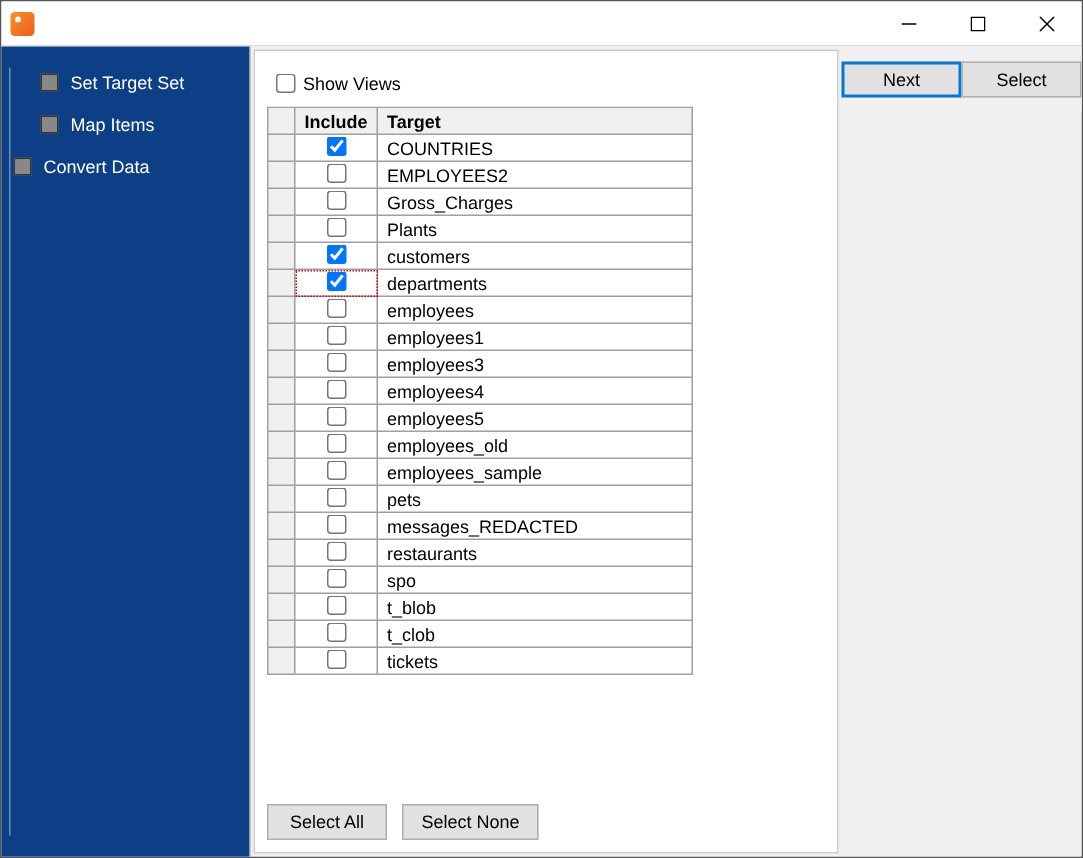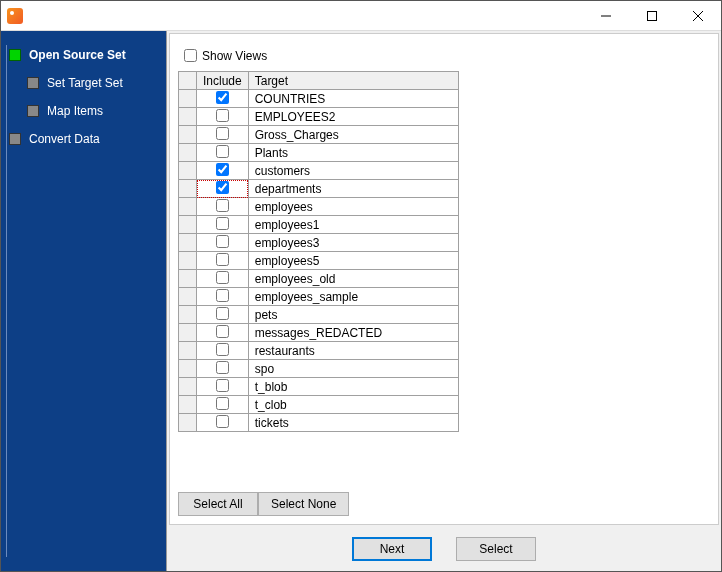--- a/index.html
+++ b/index.html
@@ -73,10 +73,6 @@
     <div class="sidebar">
       <div class="vline"></div>
       <div id="steps-container">
-          <div class="step active bold">
-            <div class="step-box"></div>
-            <div class="step-label">Open Source Set</div>
-          </div>
           <div class="step sub">
             <div class="step-box"></div>
             <div class="step-label">Set Target Set</div>

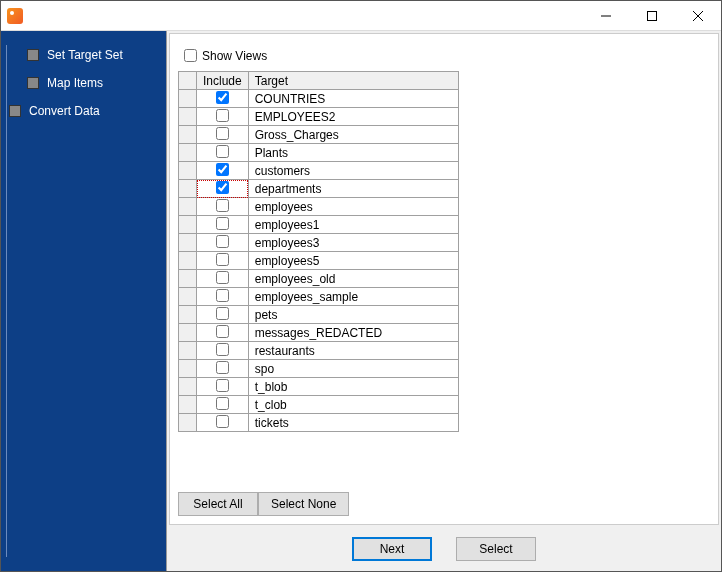--- a/index.html
+++ b/index.html
@@ -21,7 +21,7 @@
   .step-label { font-size: 12px; white-space: nowrap; }
   .sub { margin-left: 18px; }
   .vline { position: absolute; left: 5px; top: 14px; bottom: 14px; width: 1px; background: #6b8bbf; z-index: 1; }
-  .main { flex: 1; border-left: 1px solid #999; display: flex; flex-direction: column; background: #f0f0f0; }
+  .main { flex: 1; border-left: 1px solid #999; display: flex; flex-direction: row; background: #f0f0f0; }
   .content { flex: 1; background: #fff; margin: 2px; border: 1px solid #ccc; padding: 8px 8px 4px 8px; display: flex; flex-direction: column; min-height: 0; }
   .showviews { display: flex; align-items: center; margin: 4px 0 6px 2px; }
   .showviews input { margin-right: 5px; }

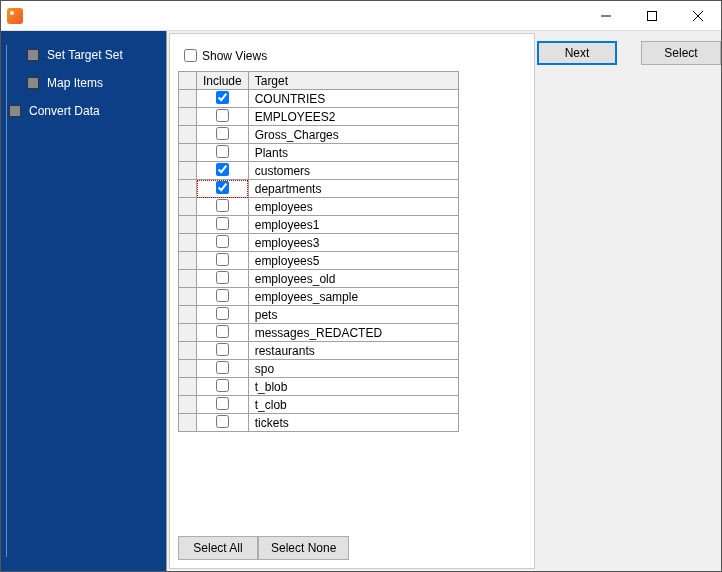--- a/index.html
+++ b/index.html
@@ -36,7 +36,7 @@
   .focusrow td.chk { outline: 1px dotted #c00; outline-offset: -1px; }
   .btnrow { display: flex; padding: 6px 0 4px 0; }
   .btn { min-width: 80px; height: 24px; background: #e1e1e1; border: 1px solid #adadad; display: inline-flex; align-items: center; justify-content: center; padding: 0 12px; font-size: 12px; cursor: default; }
-  .footer { height: 44px; display: flex; align-items: center; justify-content: center; gap: 24px; background: #f0f0f0; }
+  .footer { height: 44px; display: flex; align-items: center; justify-content: center; background: #f0f0f0; }
   .btn.primary { border: 2px solid #0078d7; background: #e1e1e1; }
   .corner { width:18px; }
 </style>

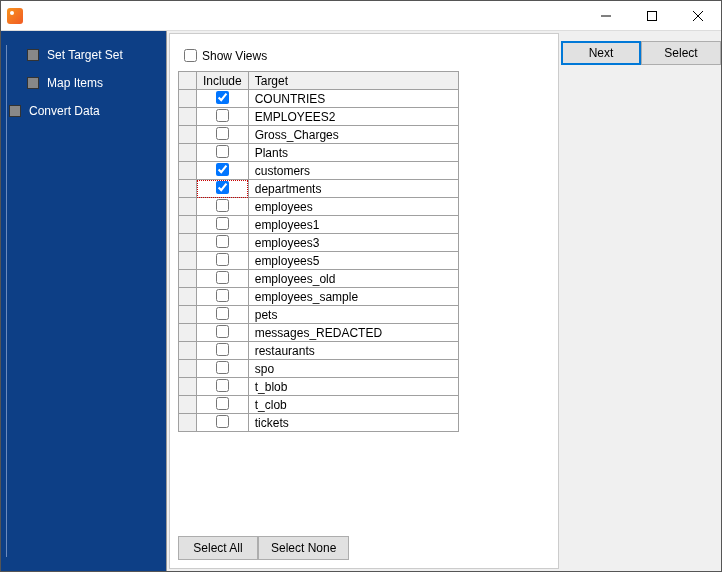--- a/index.html
+++ b/index.html
@@ -28,7 +28,7 @@
   .table-wrap { flex: 1; overflow: hidden; }
   table.grid { border-collapse: collapse; font-size: 12px; }
   table.grid th, table.grid td { border: 1px solid #a0a0a0; background: #fff; height: 18px; padding: 0 6px; text-align: left; }
-  table.grid th { background: #f0f0f0; font-weight: normal; }
+  table.grid th { background: #f0f0f0; font-weight: bold; }
   table.grid td.rowhdr { background: #f0f0f0; width: 16px; padding:0; }
   table.grid td.chk { width: 50px; text-align: center; padding: 0; }
   table.grid td.chk input { margin: 0; }

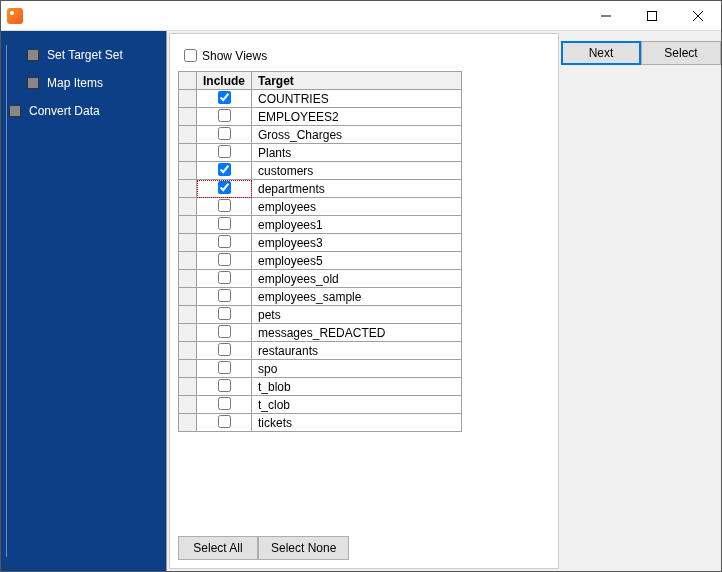--- a/index.html
+++ b/index.html
@@ -153,6 +153,11 @@
                 <tr>
                   <td class="rowhdr"></td>
                   <td class="chk"><input type="checkbox" style=""></td>
+                  <td class="name">employees4</td>
+                </tr>
+                <tr>
+                  <td class="rowhdr"></td>
+                  <td class="chk"><input type="checkbox" style=""></td>
                   <td class="name">employees5</td>
                 </tr>
                 <tr>

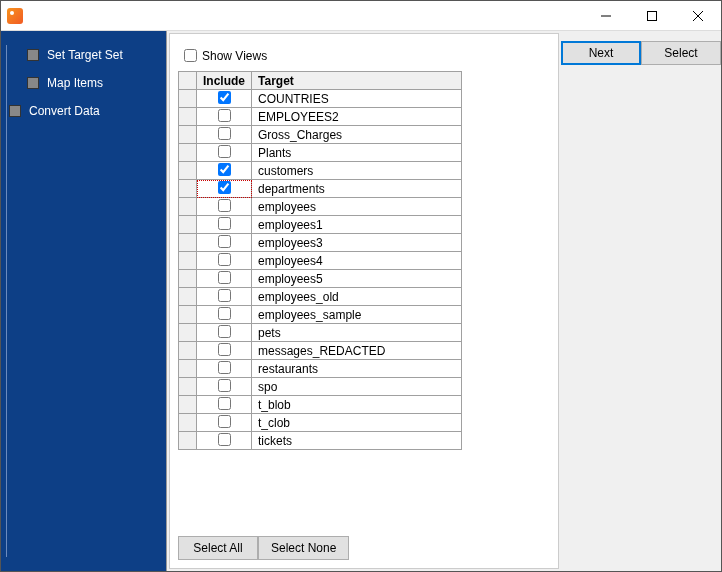--- a/index.html
+++ b/index.html
@@ -34,7 +34,7 @@
   table.grid td.chk input { margin: 0; }
   table.grid td.name { width: 210px; }
   .focusrow td.chk { outline: 1px dotted #c00; outline-offset: -1px; }
-  .btnrow { display: flex; padding: 6px 0 4px 0; }
+  .btnrow { display: flex; gap: 10px; padding: 6px 0 4px 0; }
   .btn { min-width: 80px; height: 24px; background: #e1e1e1; border: 1px solid #adadad; display: inline-flex; align-items: center; justify-content: center; padding: 0 12px; font-size: 12px; cursor: default; }
   .footer { height: 44px; display: flex; align-items: center; justify-content: center; background: #f0f0f0; }
   .btn.primary { border: 2px solid #0078d7; background: #e1e1e1; }

